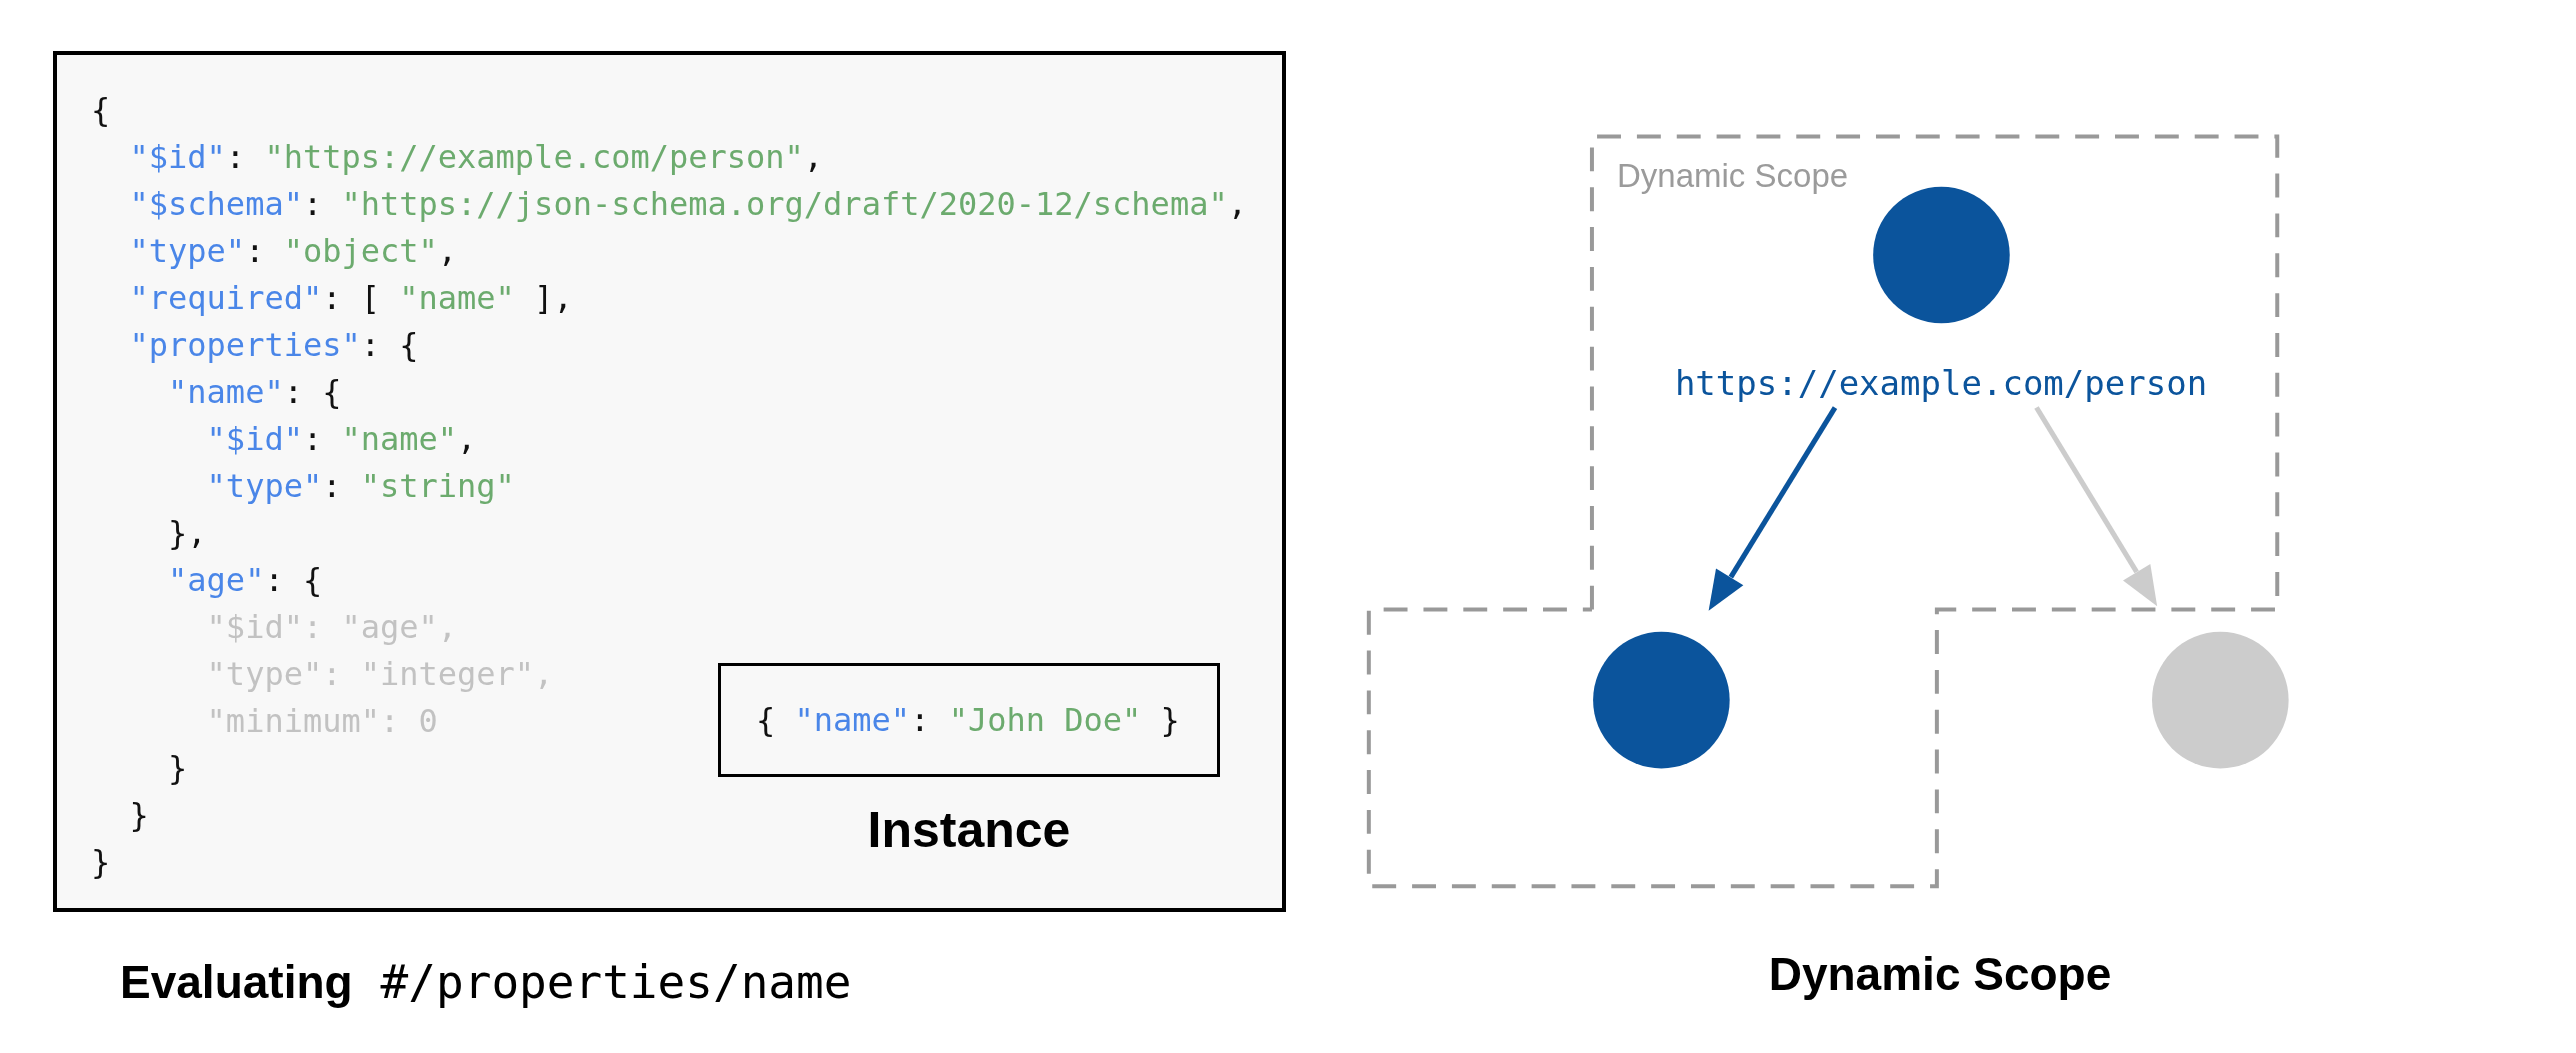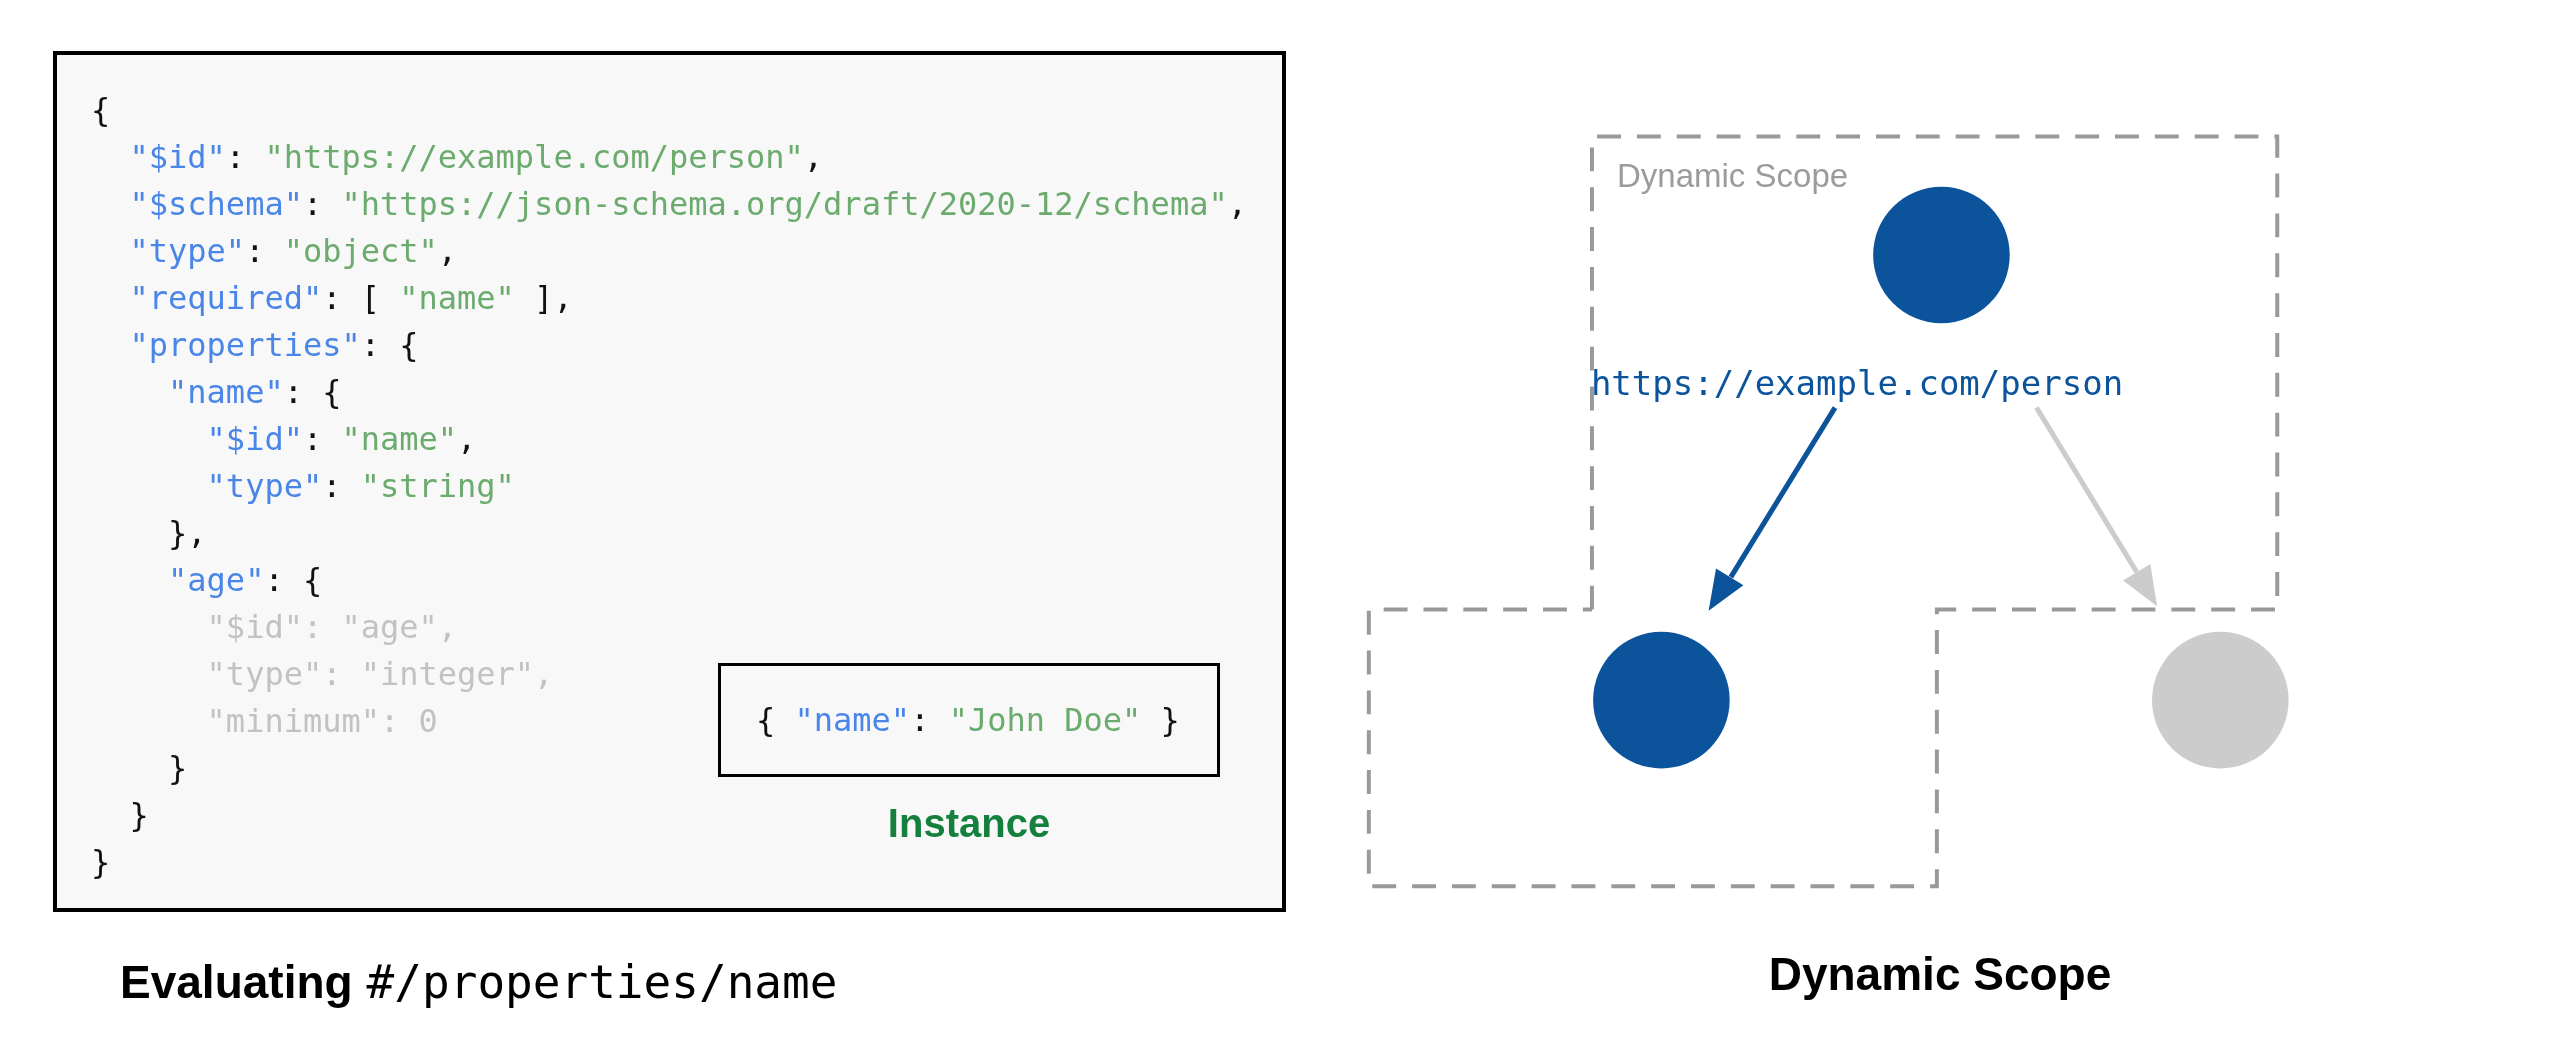--- a/index.html
+++ b/index.html
@@ -62,7 +62,7 @@
   }
   .node-url.active{color:var(--node_blue);}
   .node-url.inactive{color:var(--inactive_text);}
-  .url-person{left:1857px;top:363px;}
+  .url-person{left:1941px;top:363px;}
   .url-name{left:1659px;top:804px;}
   .url-age{left:2222px;top:804px;}
 

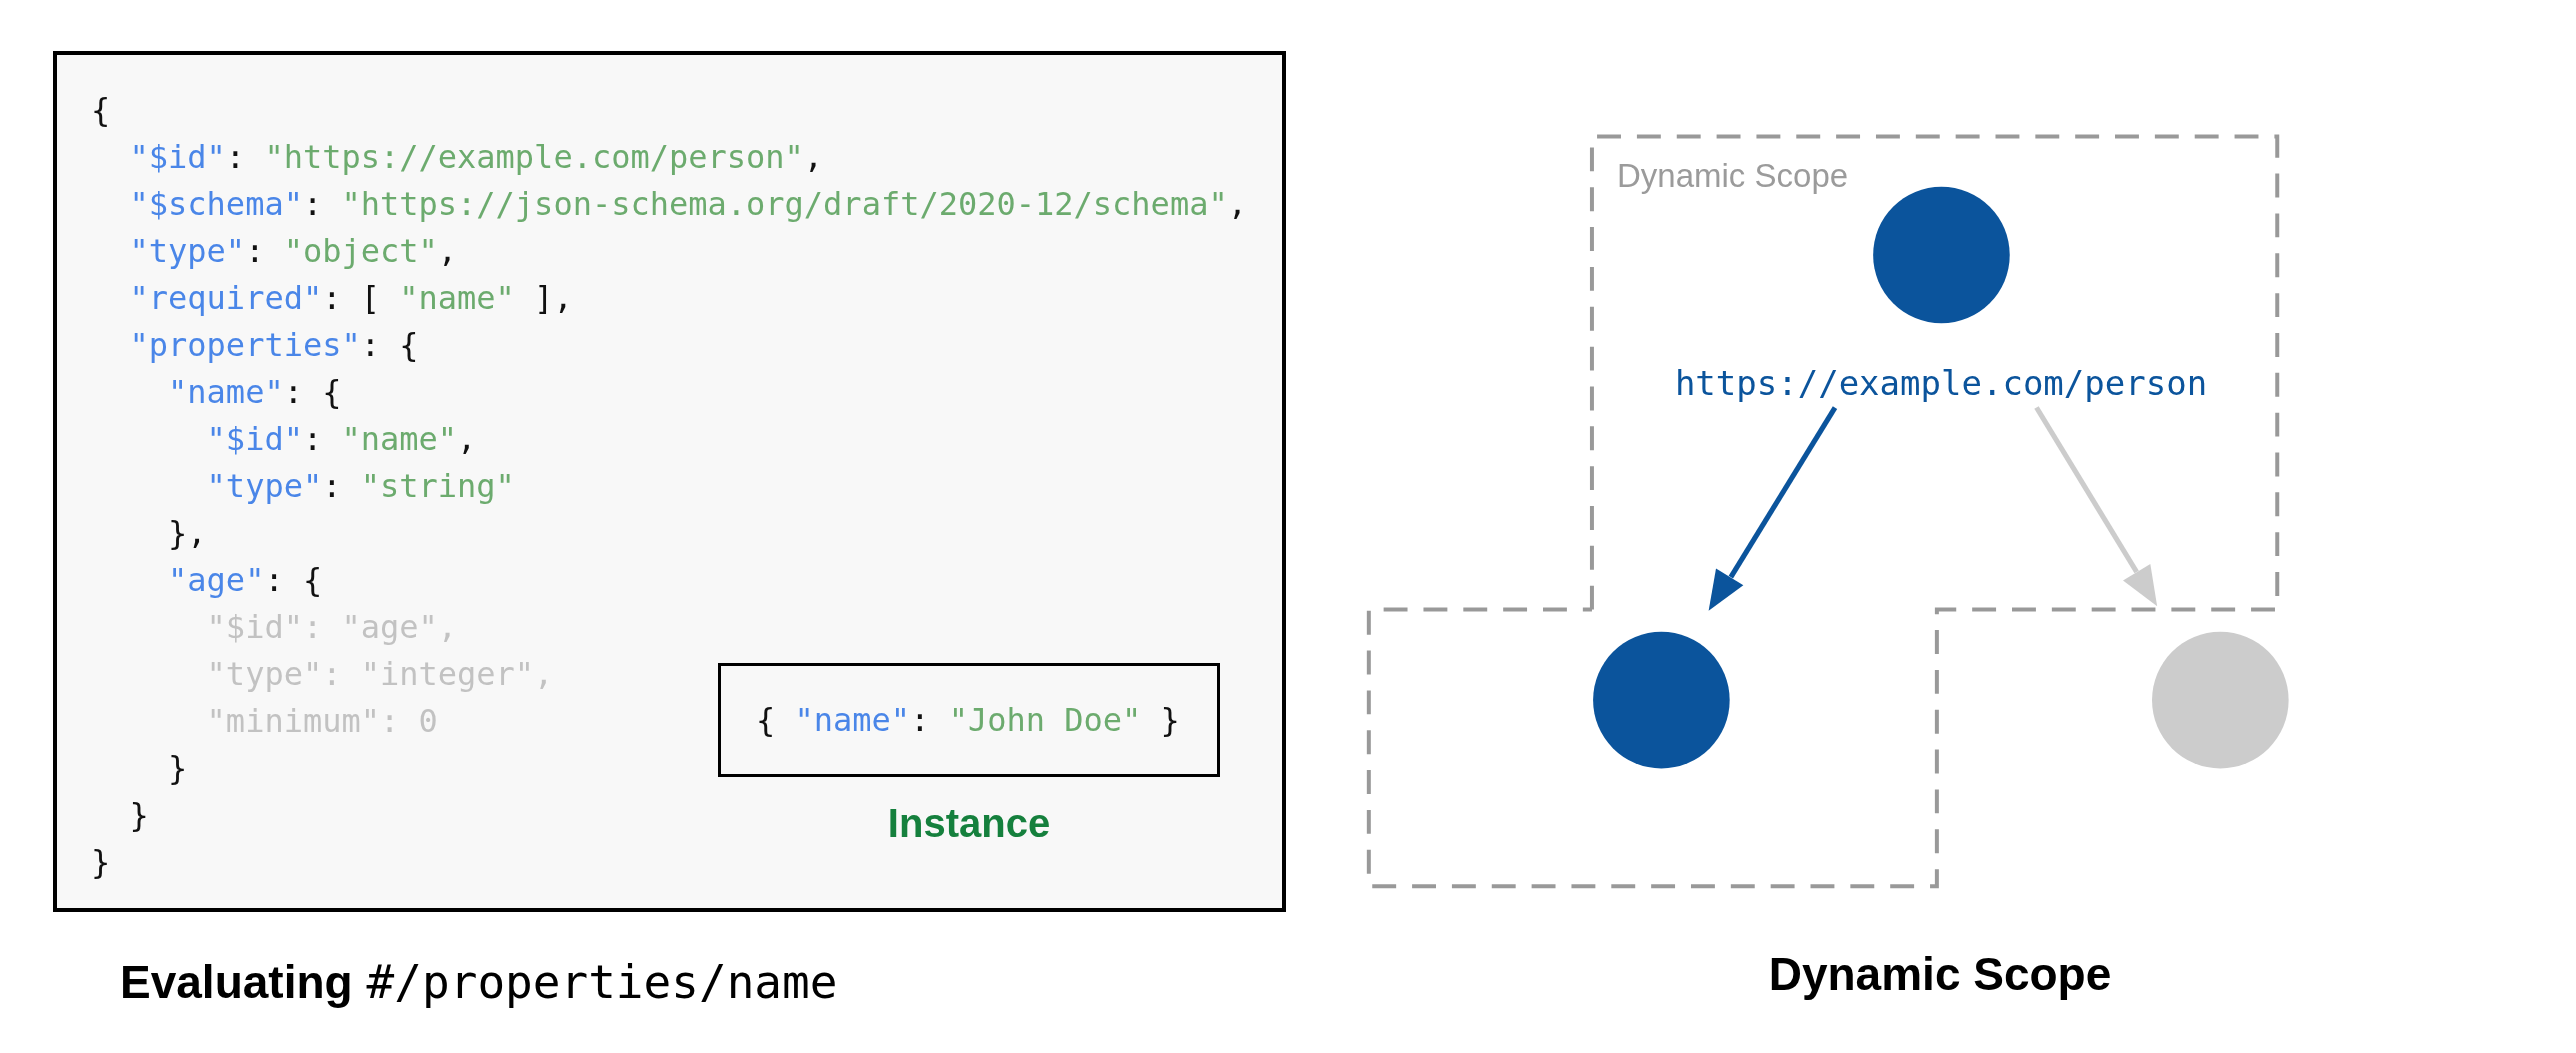--- a/index.html
+++ b/index.html
@@ -40,7 +40,7 @@
   }
   .instance-label{
     position:absolute;left:969px;top:801px;transform:translateX(-50%);
-    font-weight:bold;font-size:40px;color:#15803d;white-space:nowrap;
+    font-weight:bold;font-size:50px;color:#000000;white-space:nowrap;
   }
 
   .caption-left{

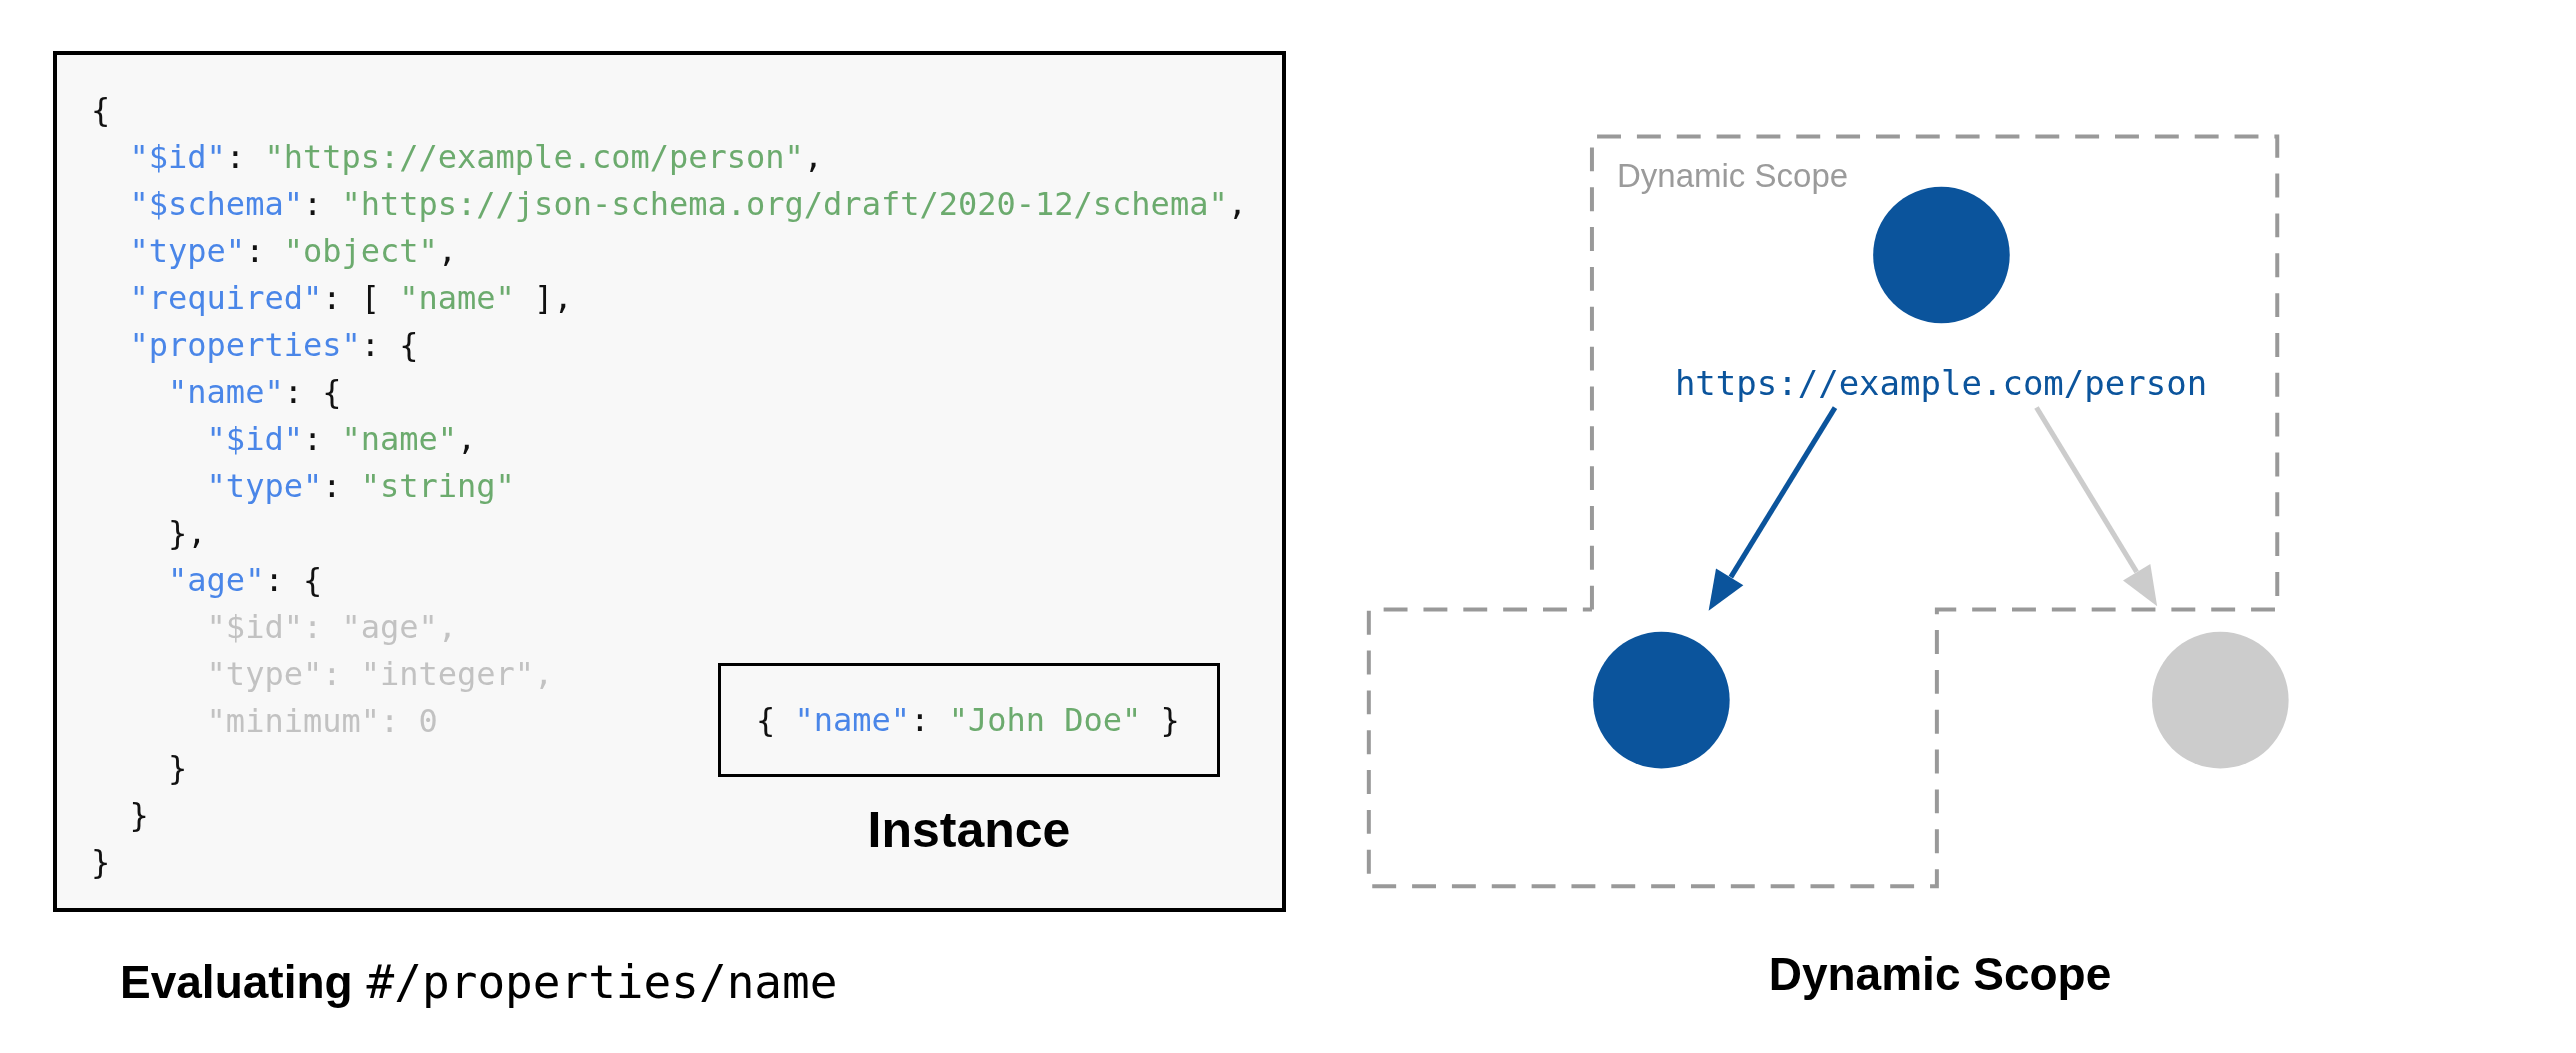--- a/index.html
+++ b/index.html
@@ -47,7 +47,7 @@
     position:absolute;left:120px;top:955px;white-space:nowrap;color:#000;
   }
   .cap-bold{font-weight:bold;font-size:46px;font-family:"Liberation Sans",sans-serif;text-align:right;}
-  .cap-mono{font-size:46px;font-family:"DejaVu Sans Mono",monospace;margin-left:14px;}
+  .cap-mono{font-size:46px;font-family:"DejaVu Sans Mono",monospace;margin-left:28px;}
 
   
   .scope-svg{position:absolute;left:0;top:0;width:2576px;height:1053px;}

